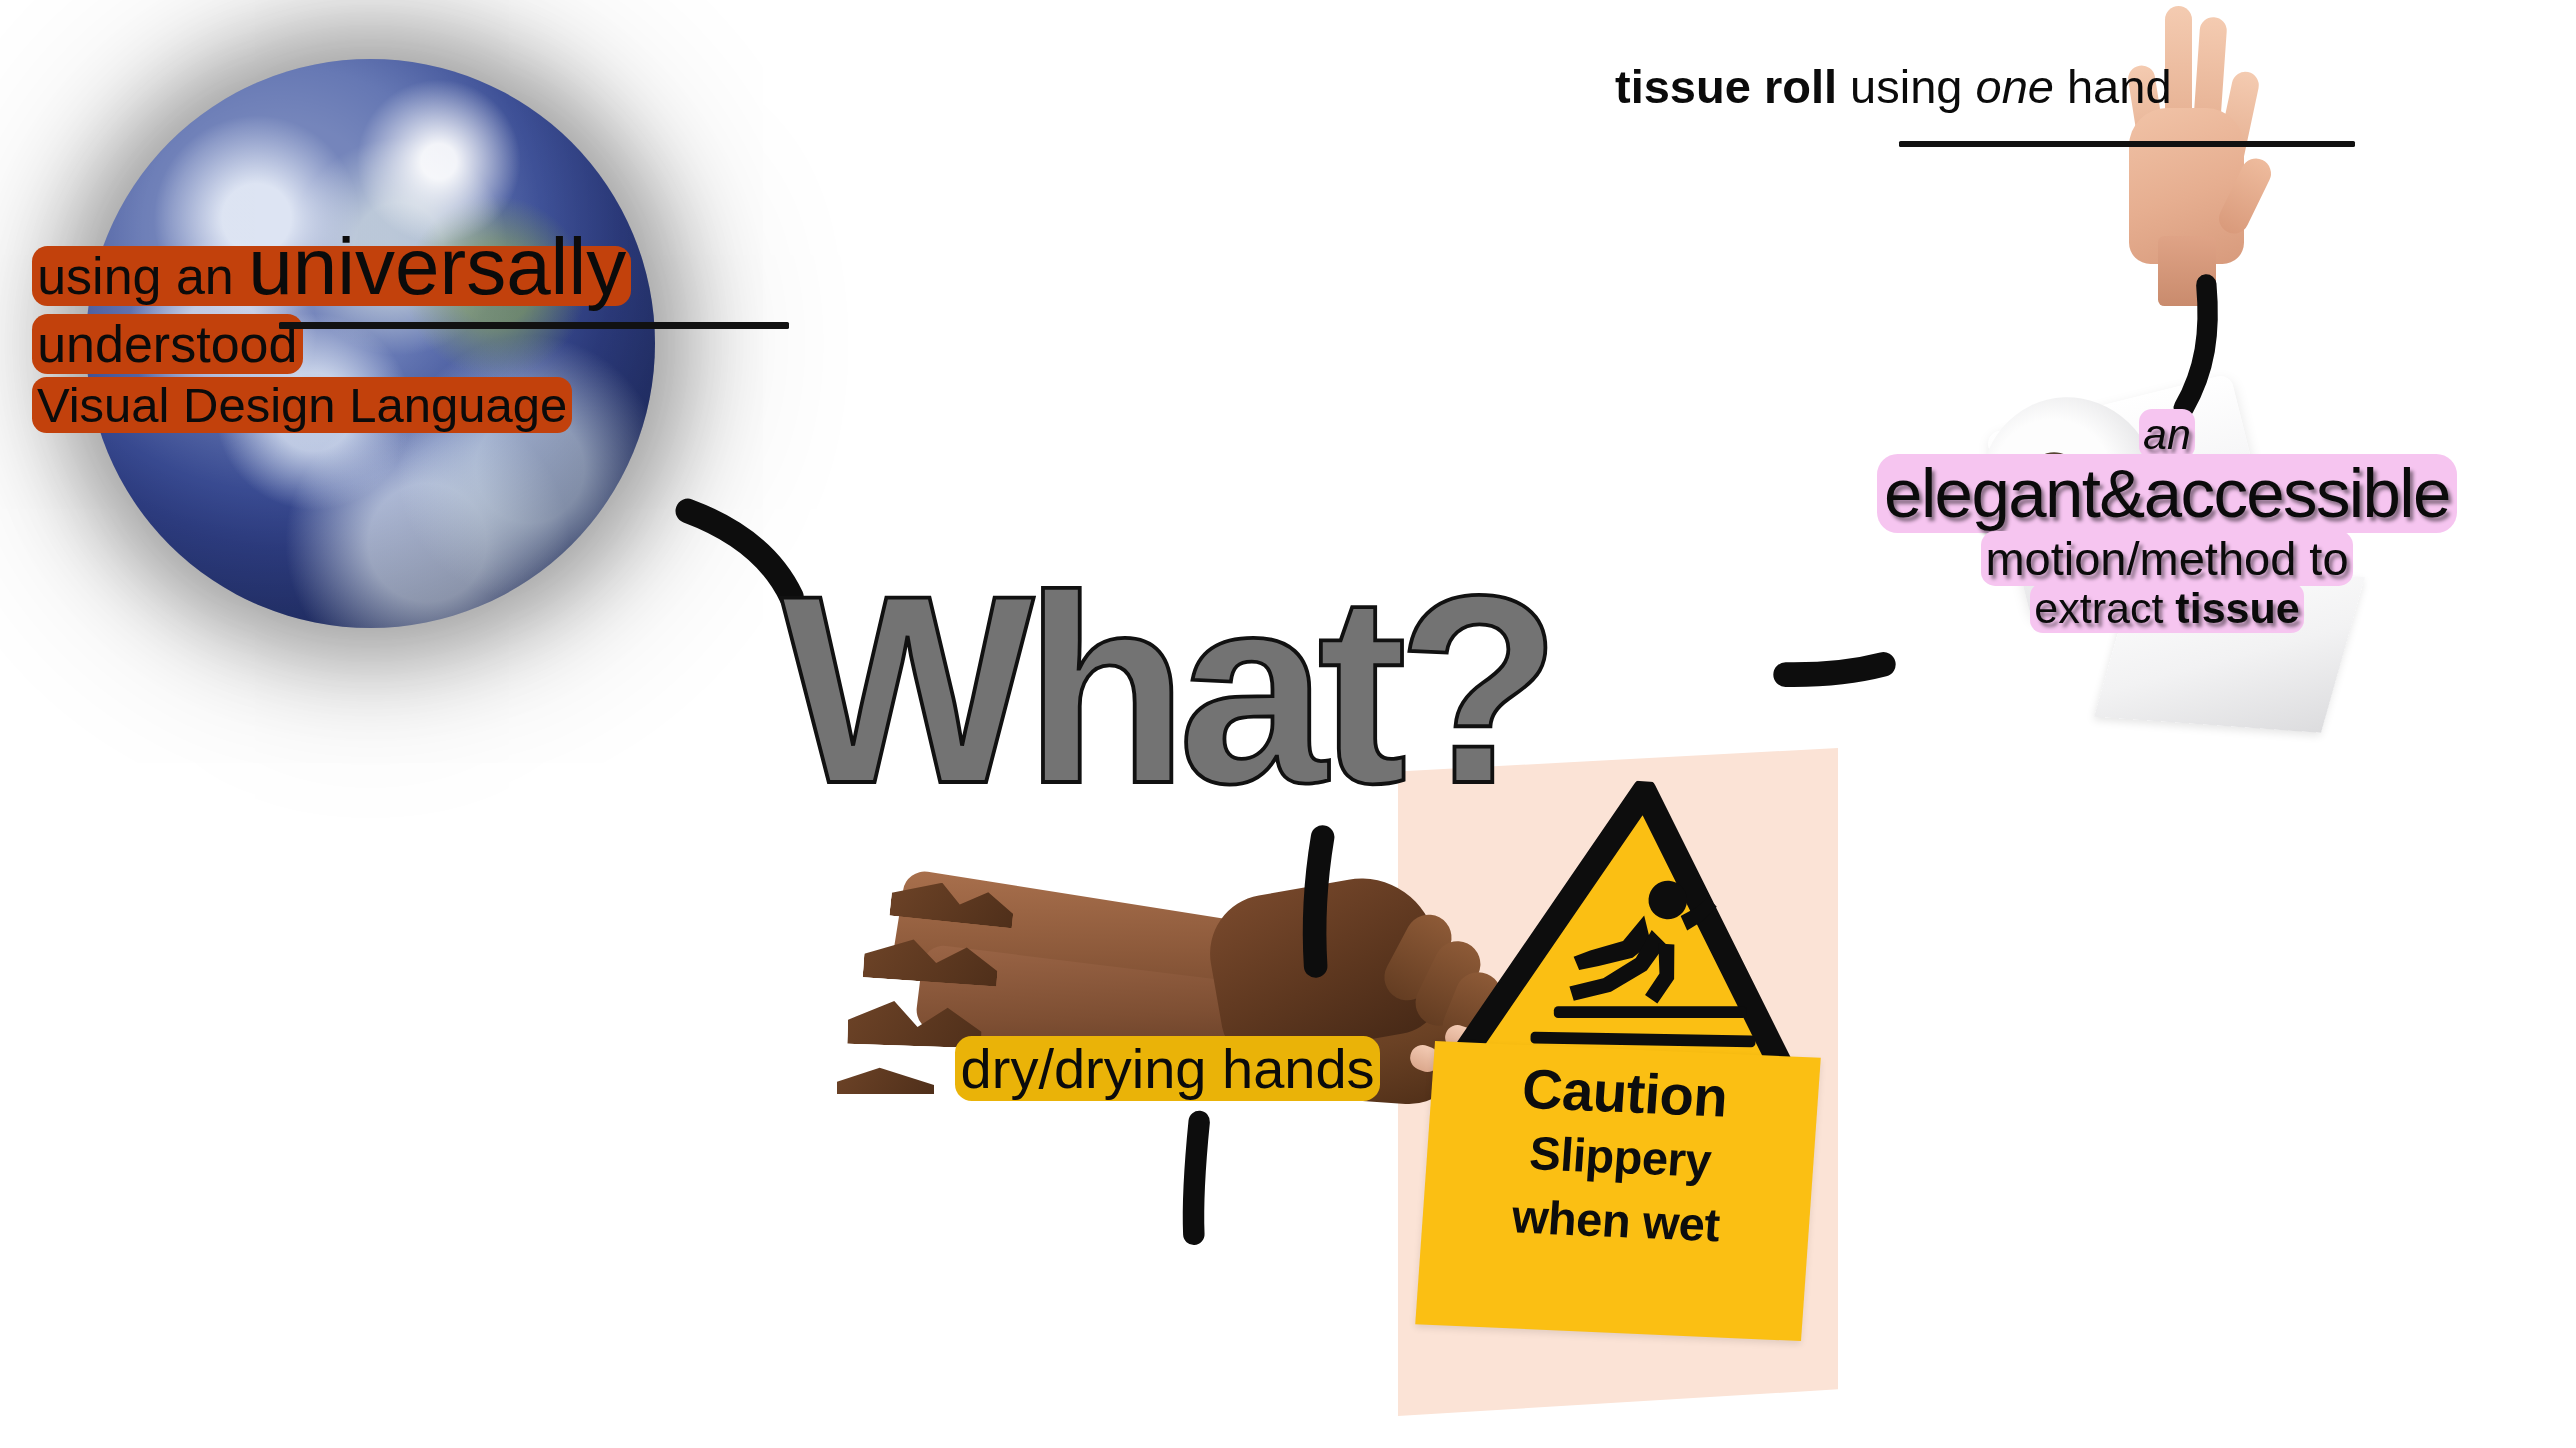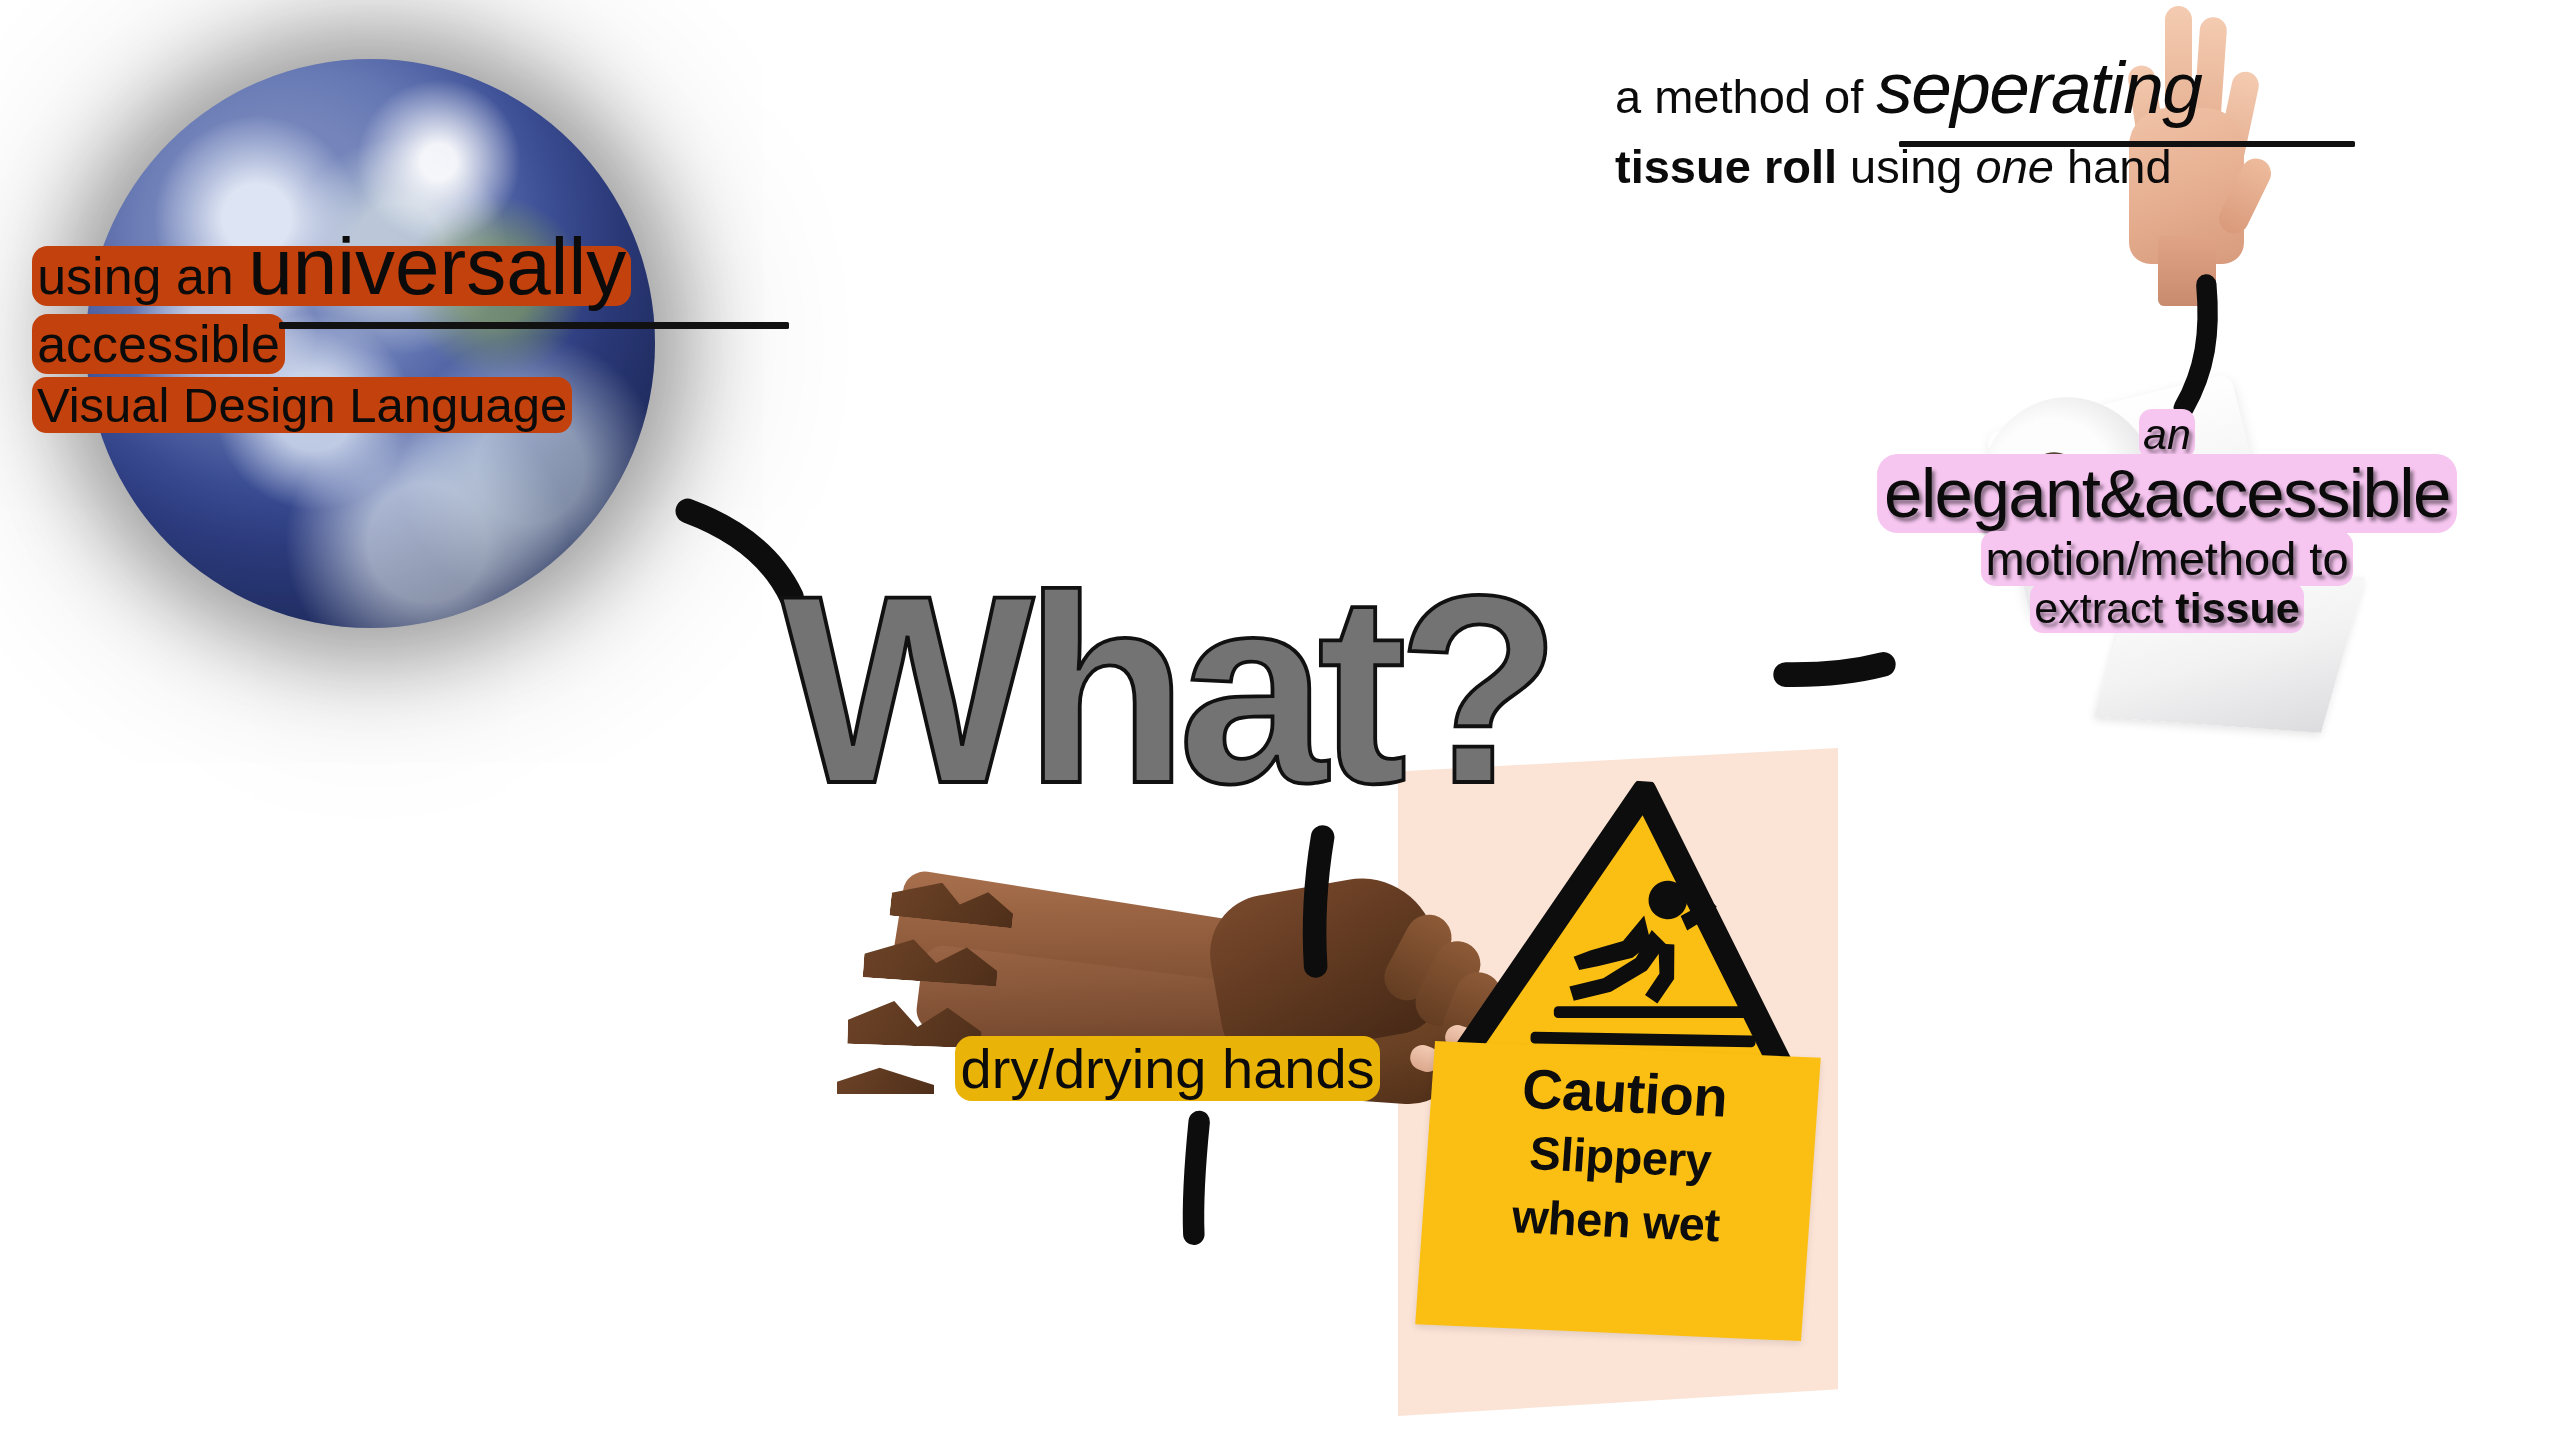--- a/index.html
+++ b/index.html
@@ -301,7 +301,6 @@
   <div class="abs" id="globe-underline"></div>
 
   <div class="abs txtblock" id="method-note">
-    <div class="ln1"><span>a method of </span><span class="big-it">seperating</span></div>
     <div class="ln2"><span class="b">tissue roll</span><span> using </span><span class="it">one</span><span> hand</span></div>
   </div>
   <div class="abs" id="method-underline"></div>

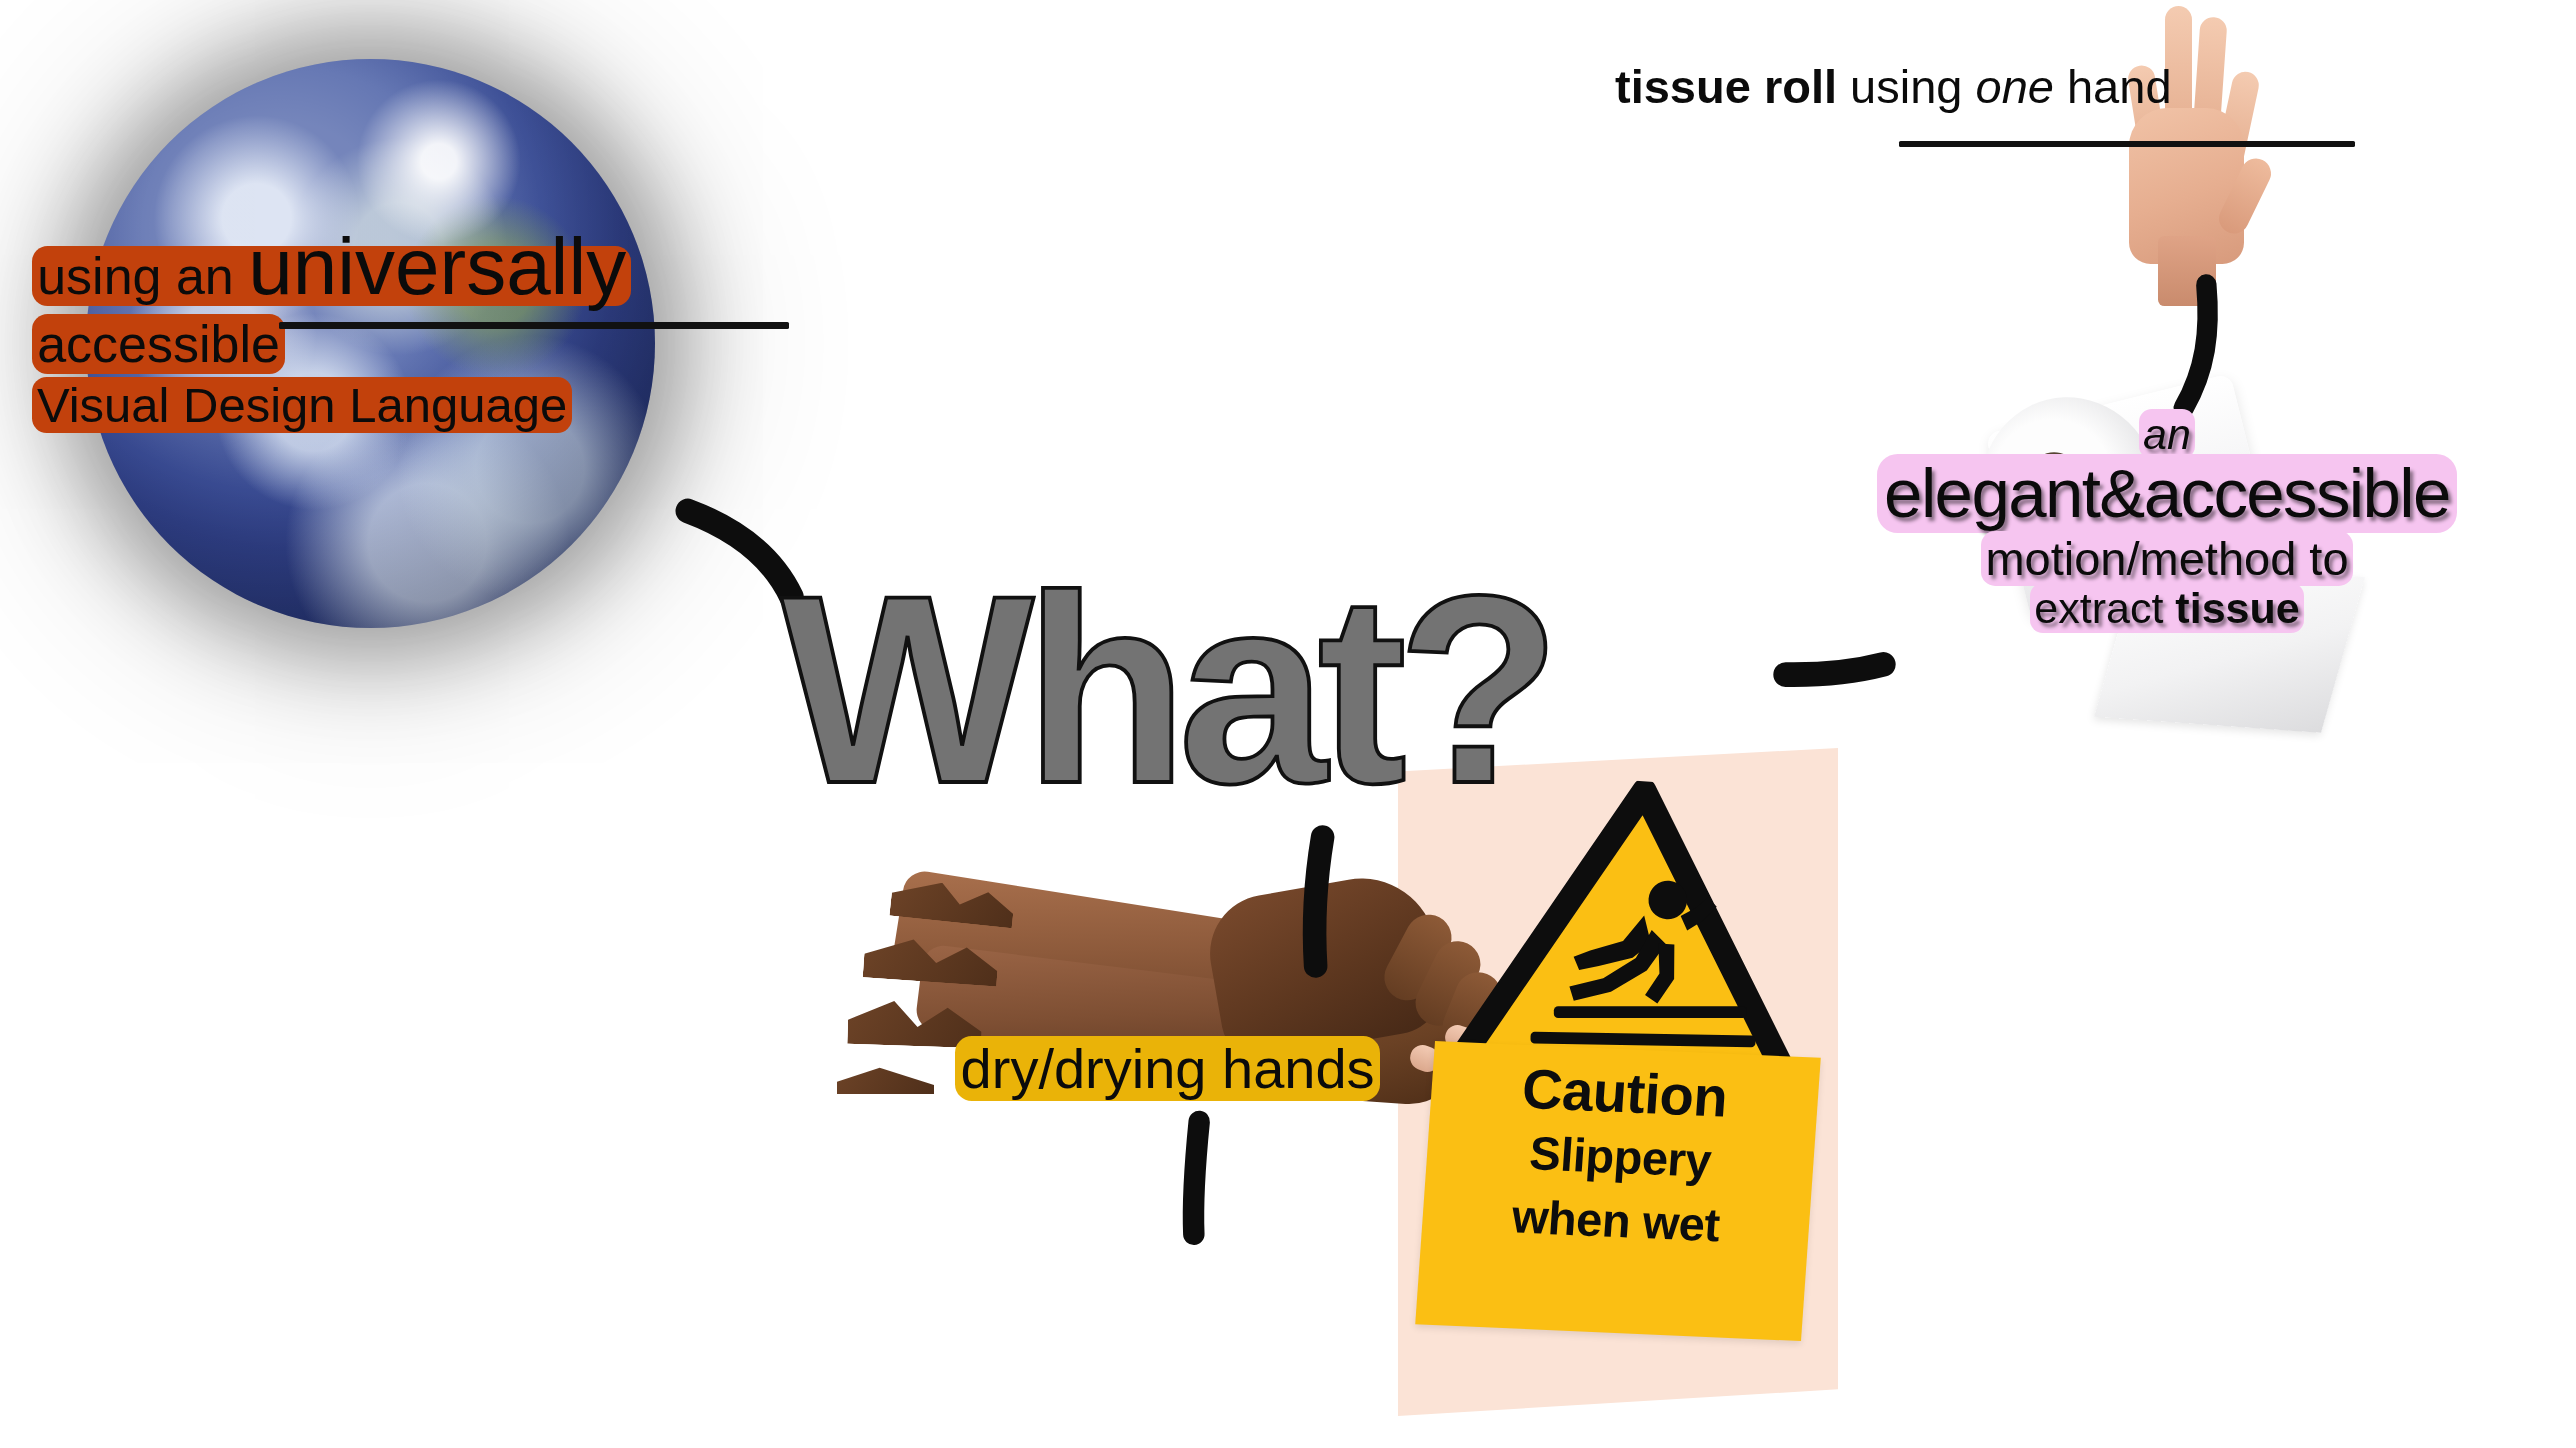--- a/index.html
+++ b/index.html
@@ -295,7 +295,7 @@
 
   <div class="abs txtblock" id="globe-note">
     <div class="ln ln1"><span class="hl hl-green"><span>using an </span><span class="big">universally</span></span></div>
-    <div class="ln ln2"><span class="hl hl-green">accessible</span></div>
+    <div class="ln ln2"><span class="hl hl-green">understood</span></div>
     <div class="ln ln3"><span class="hl hl-green">Visual Design Language</span></div>
   </div>
   <div class="abs" id="globe-underline"></div>

